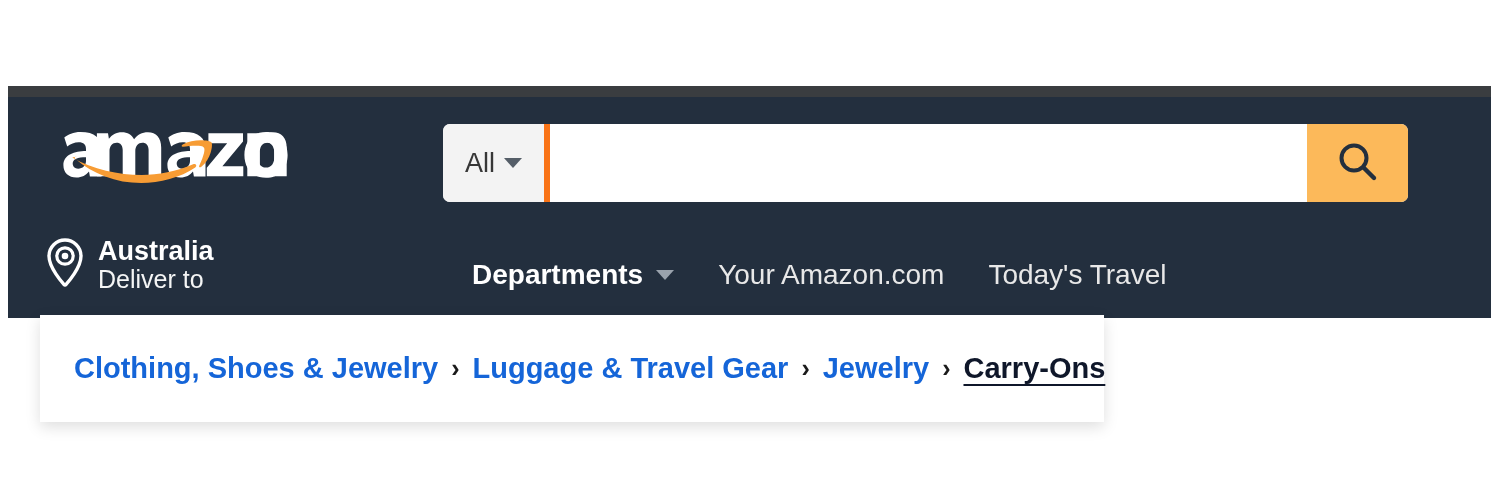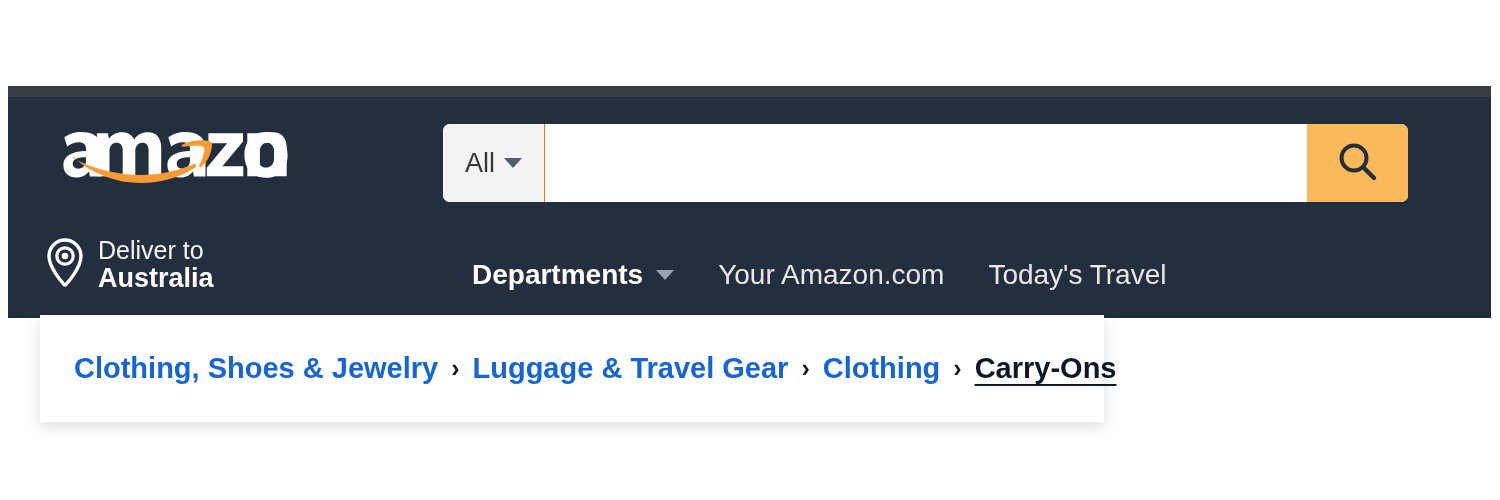--- a/index.html
+++ b/index.html
@@ -59,7 +59,7 @@
     width: 101px;
     flex: 0 0 101px;
     background: #f3f3f3;
-    border-right: 1px solid #f97316;
+    border-right: 6px solid #f97316;
     display: flex;
     align-items: center;
     justify-content: center;

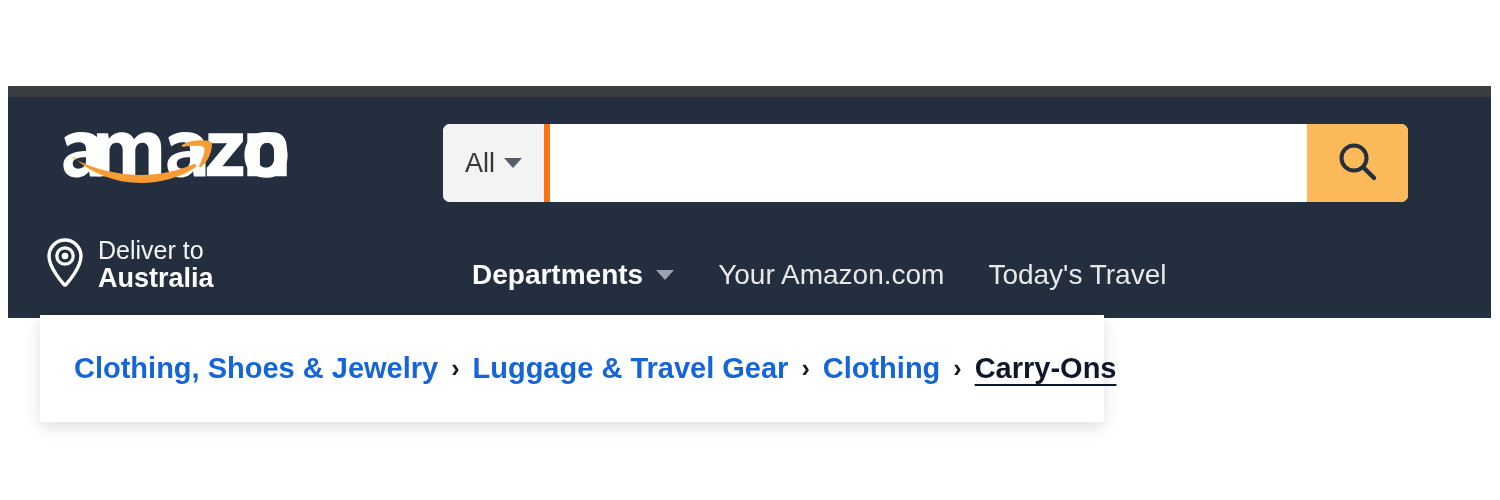--- a/index.html
+++ b/index.html
@@ -251,8 +251,8 @@
     </svg>
   </span>
   <span class="dt-text">
+    <span id="deliver-to-country">Australia</span>
     <span id="deliver-to-label">Deliver to</span>
-    <span id="deliver-to-country">Australia</span>
   </span>
 </div>
 

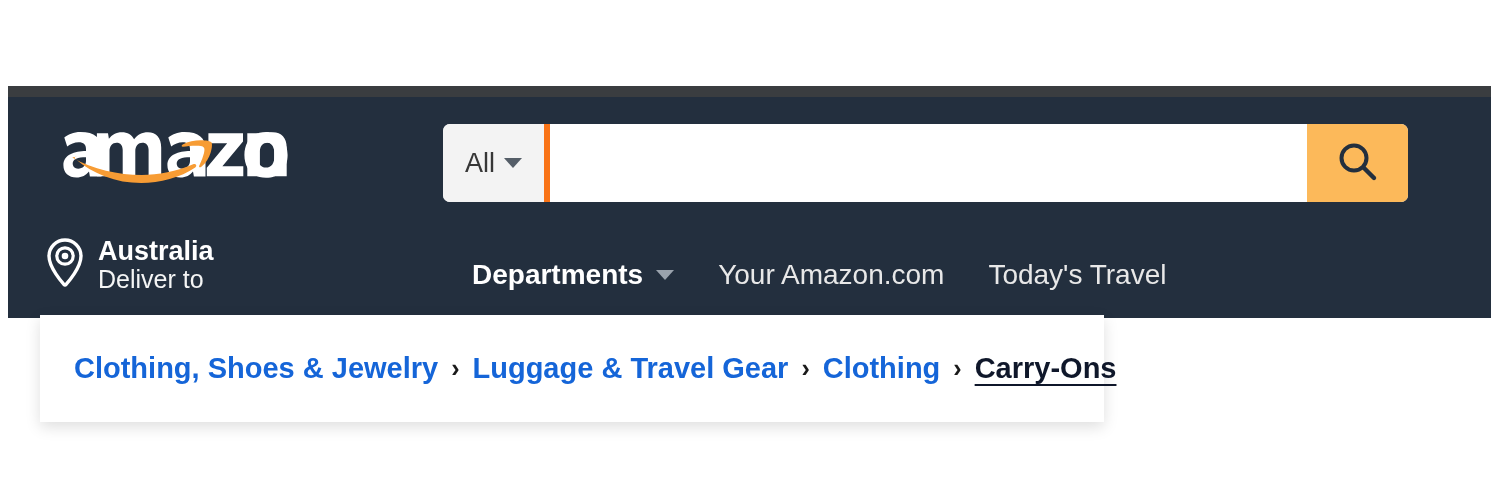--- a/index.html
+++ b/index.html
@@ -275,7 +275,7 @@
       <span class="crumb-sep">›</span>
       <span class="crumb-link">Luggage &amp; Travel Gear</span>
       <span class="crumb-sep">›</span>
-      <span class="crumb-link">Clothing</span>
+      <span class="crumb-link">Jewelry</span>
       <span class="crumb-sep">›</span>
       <span class="crumb-link current">Carry-Ons</span>
     </div>

